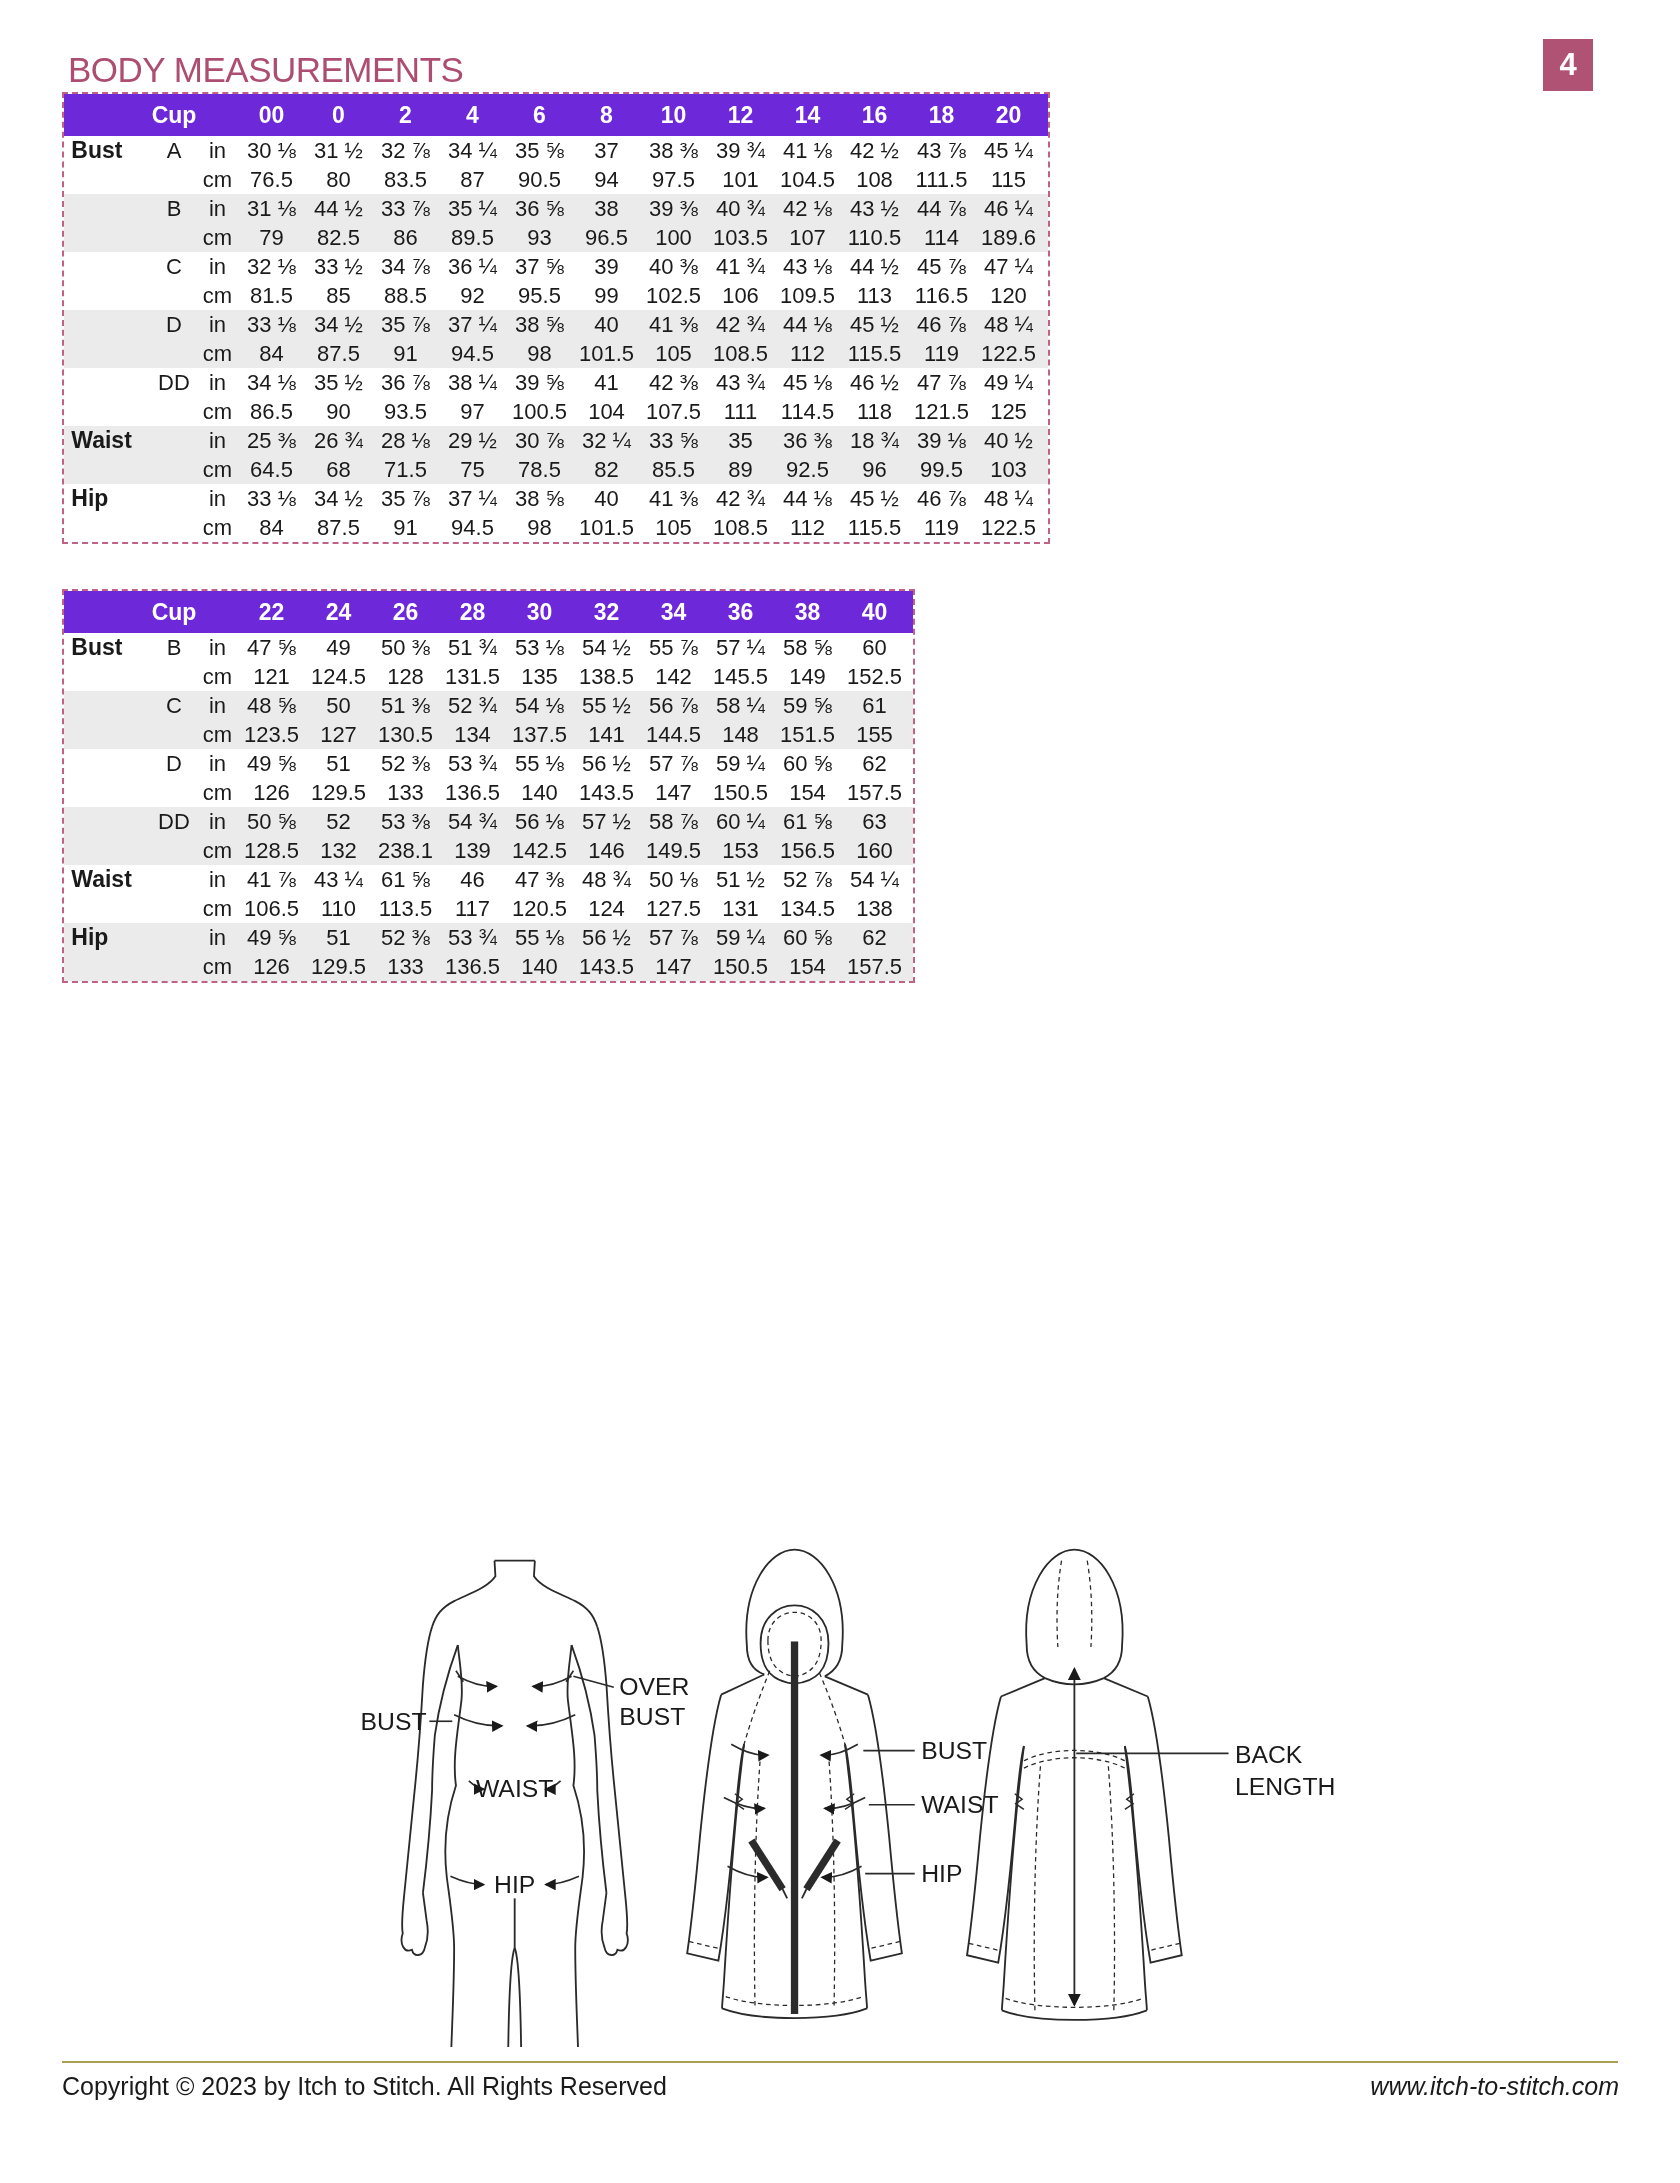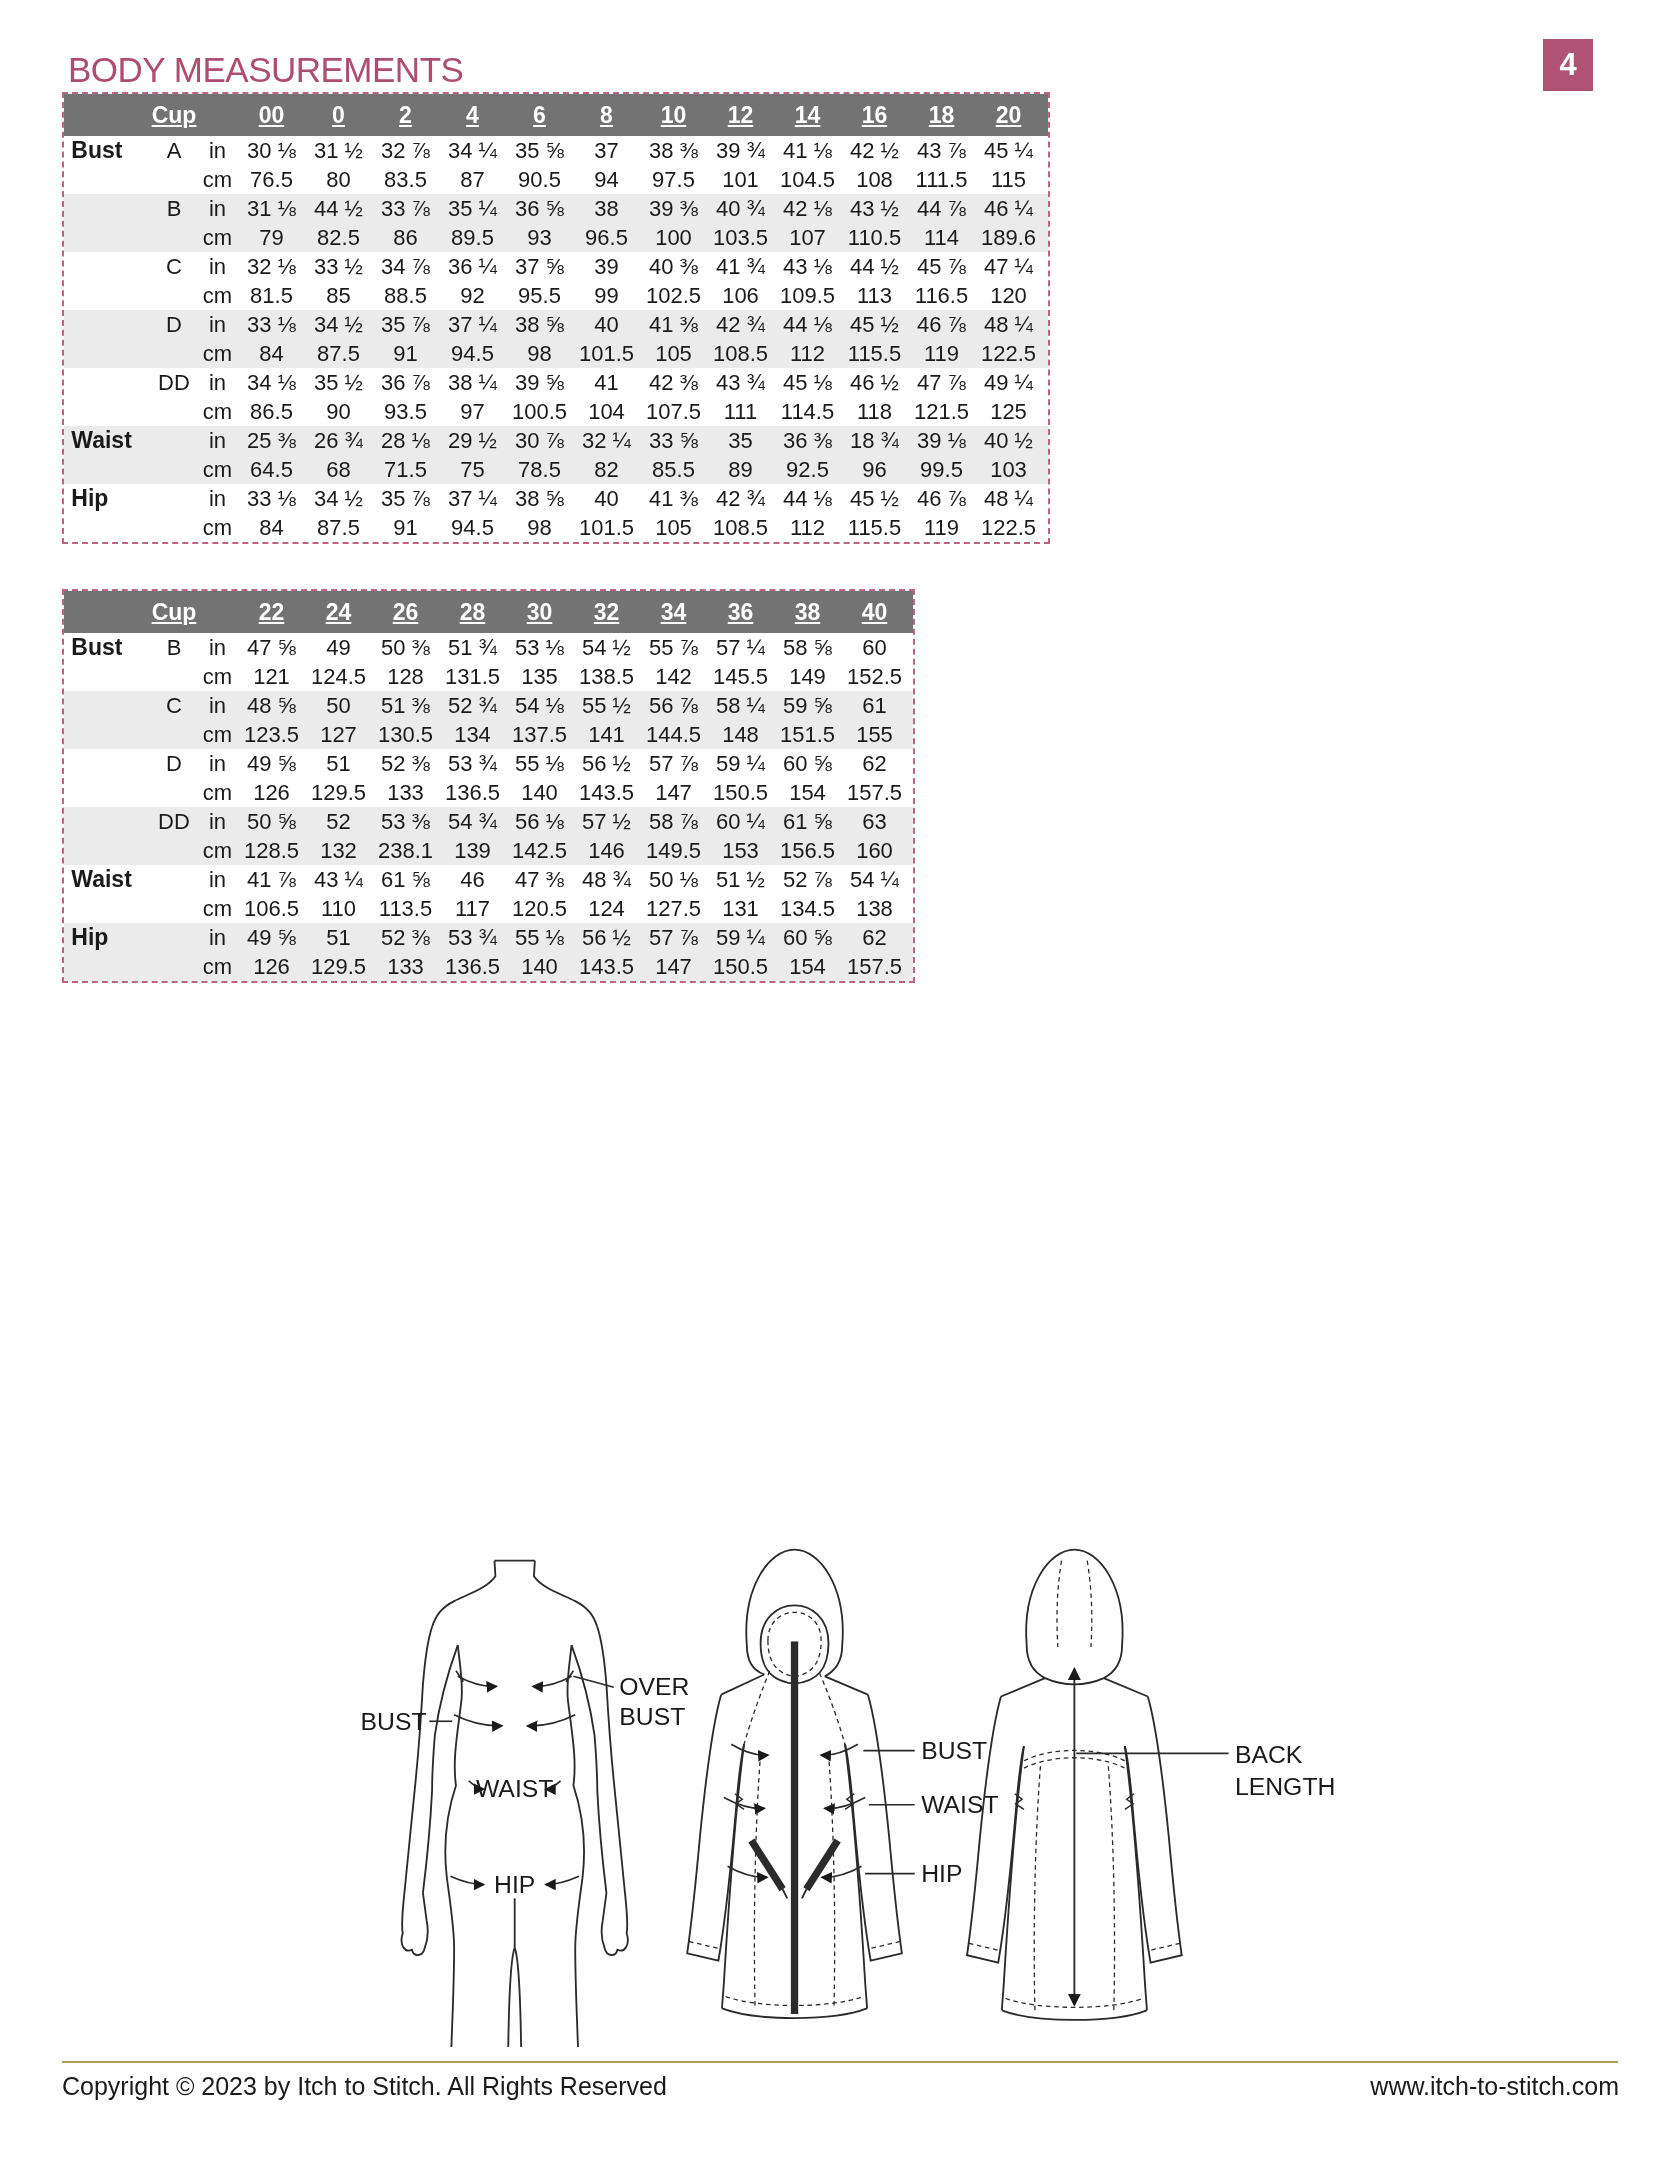--- a/index.html
+++ b/index.html
@@ -20,8 +20,8 @@
   .t1 { top:92px; width:984px; }
   .t2 { top:589px; width:849px; }
   .thead {
-    display:grid; height:42px; background:#737373; color:#fff;
-    font-weight:bold; font-size:23px; align-items:center;text-decoration:underline;
+    display:grid; height:42px; background:#6d28d9; color:#fff;
+    font-weight:bold; font-size:23px; align-items:center;
   }
   .t1 .thead, .t1 .row { grid-template-columns:87px 46px 41px repeat(12, 67px); }
   .t2 .thead, .t2 .row { grid-template-columns:87px 46px 41px repeat(10, 67px); }

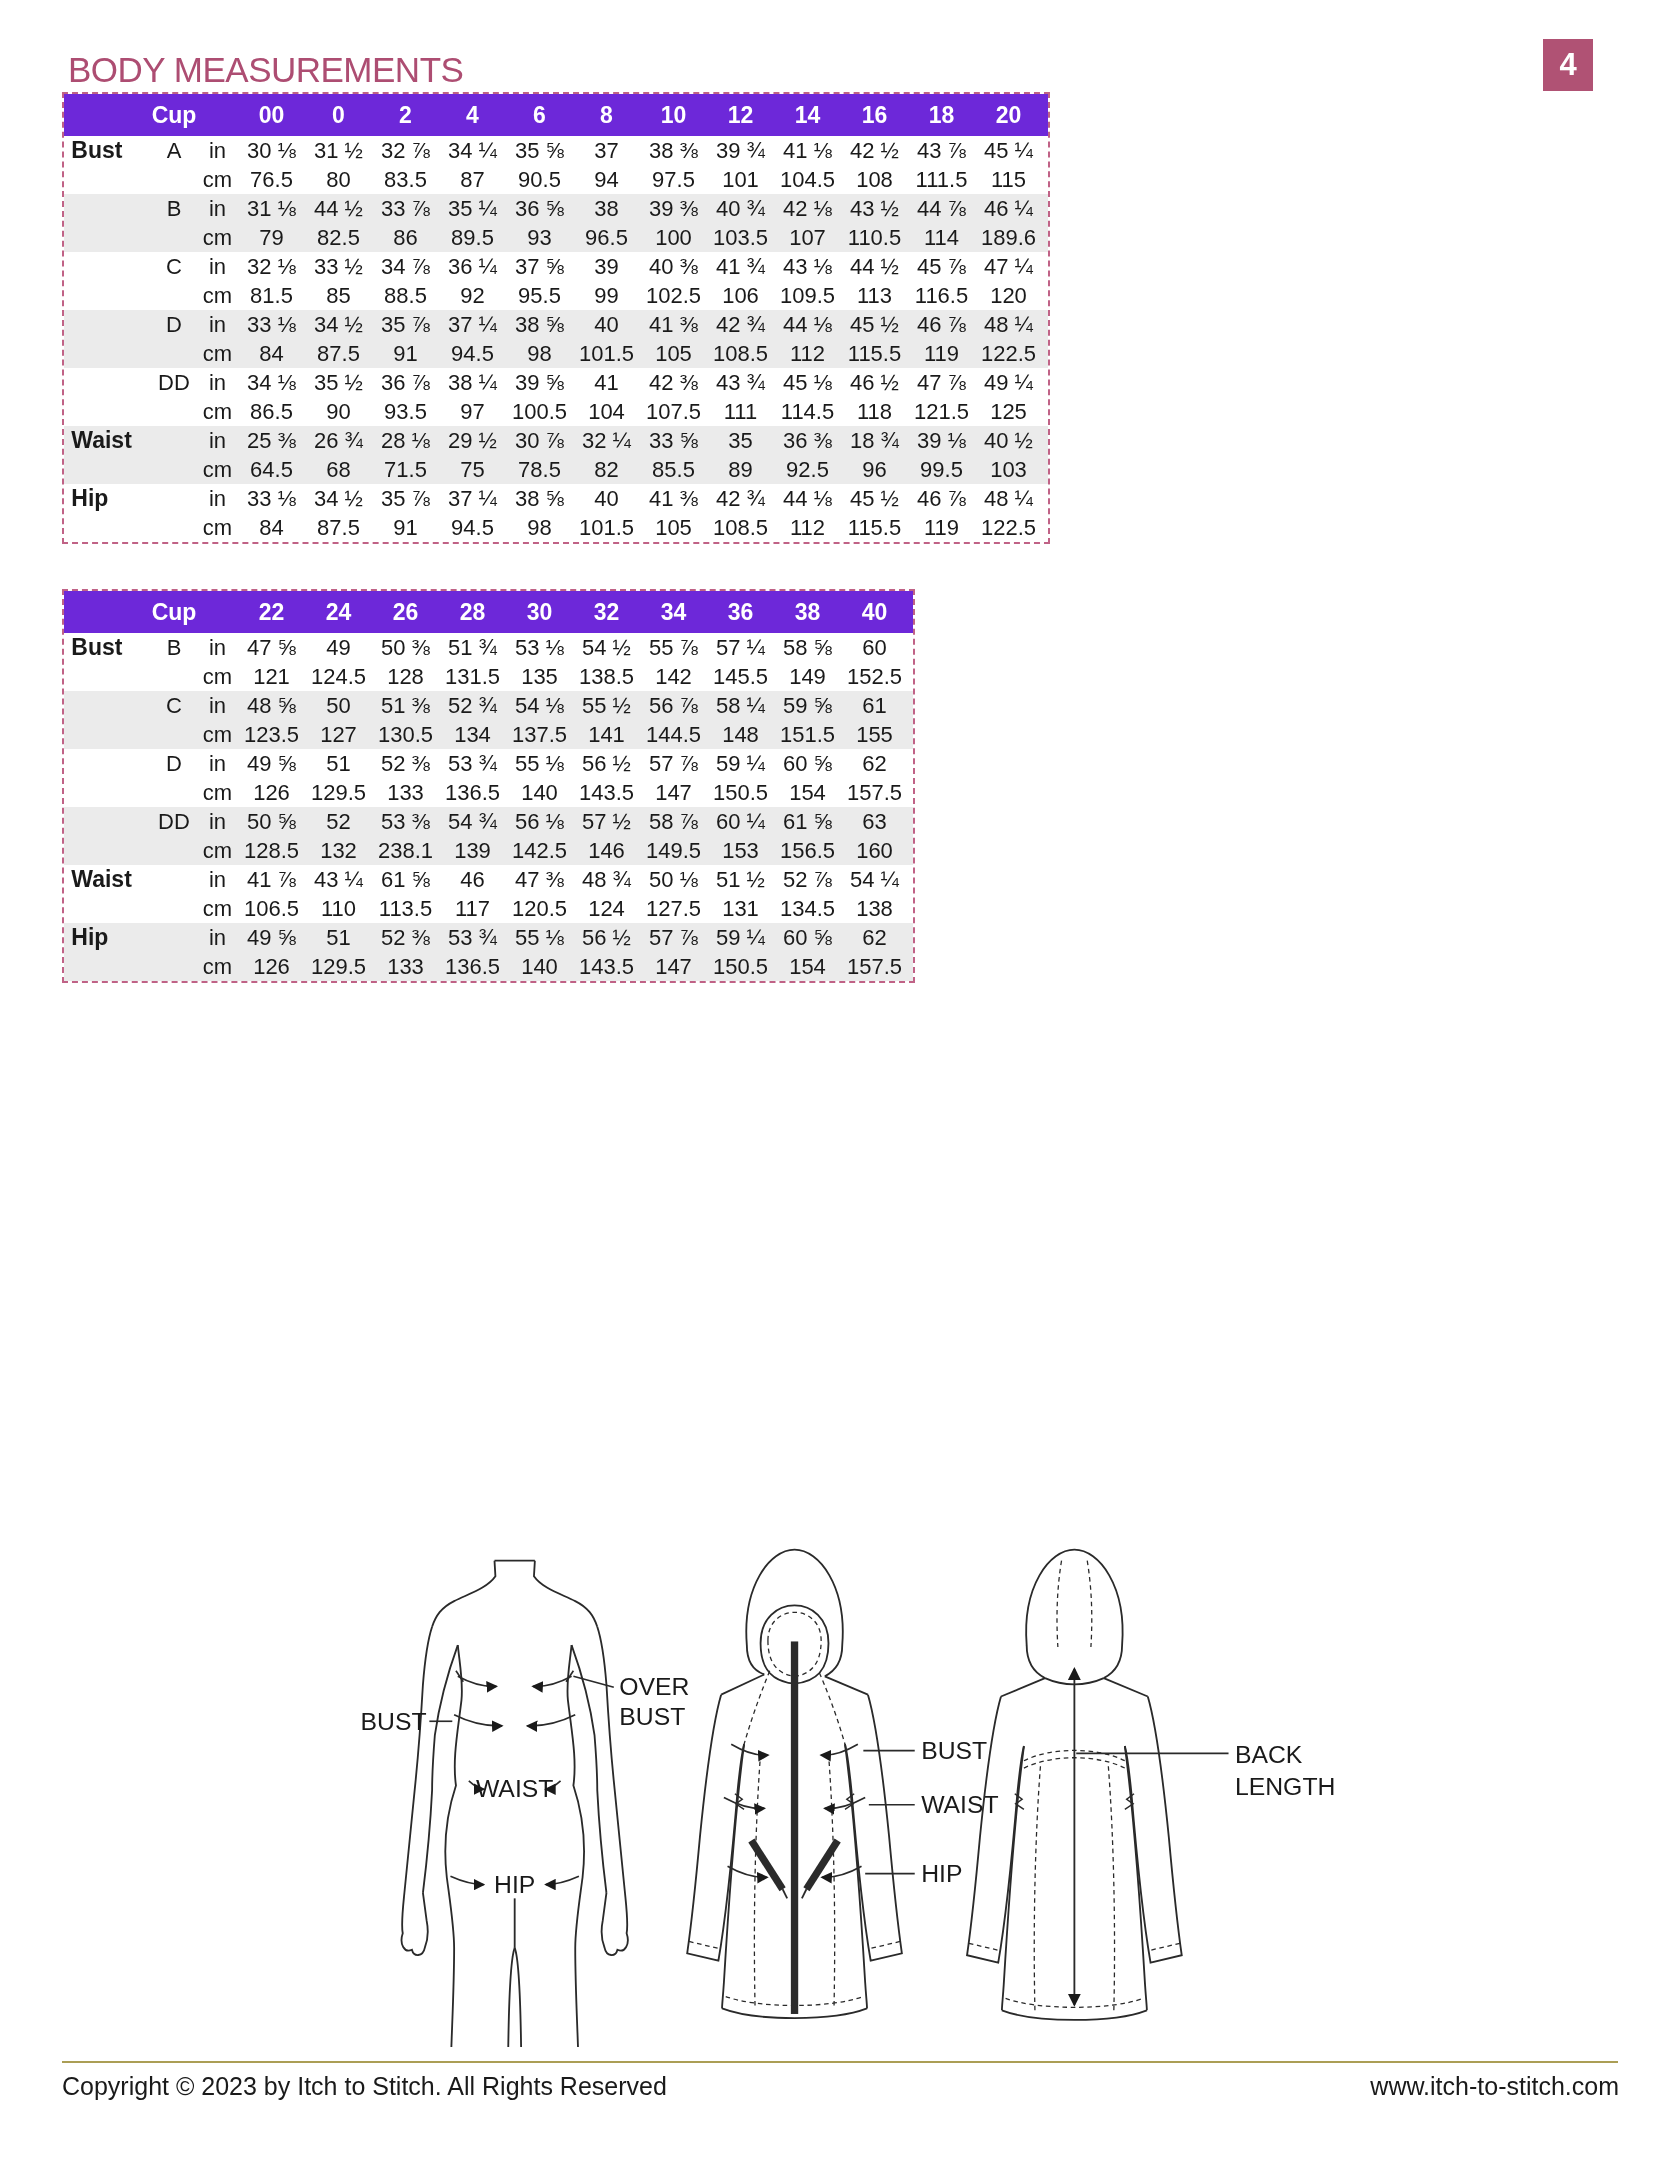--- a/index.html
+++ b/index.html
@@ -33,7 +33,7 @@
   .illus text { font-family:"Liberation Sans", sans-serif; font-size:27px; fill:#1a1a1a; }
   .footer-rule { position:absolute; left:62px; top:2061px; width:1556px; height:1.8px; background:#ab9e55; }
   .footer-left  { position:absolute; left:62px;  top:2072px; font-size:25px;text-align:right; }
-  .footer-right { position:absolute; right:62px; top:2072px; font-size:25px; }
+  .footer-right { position:absolute; right:62px; top:2072px; font-size:25px;font-style:italic; }
 </style>
 </head>
 <body>

